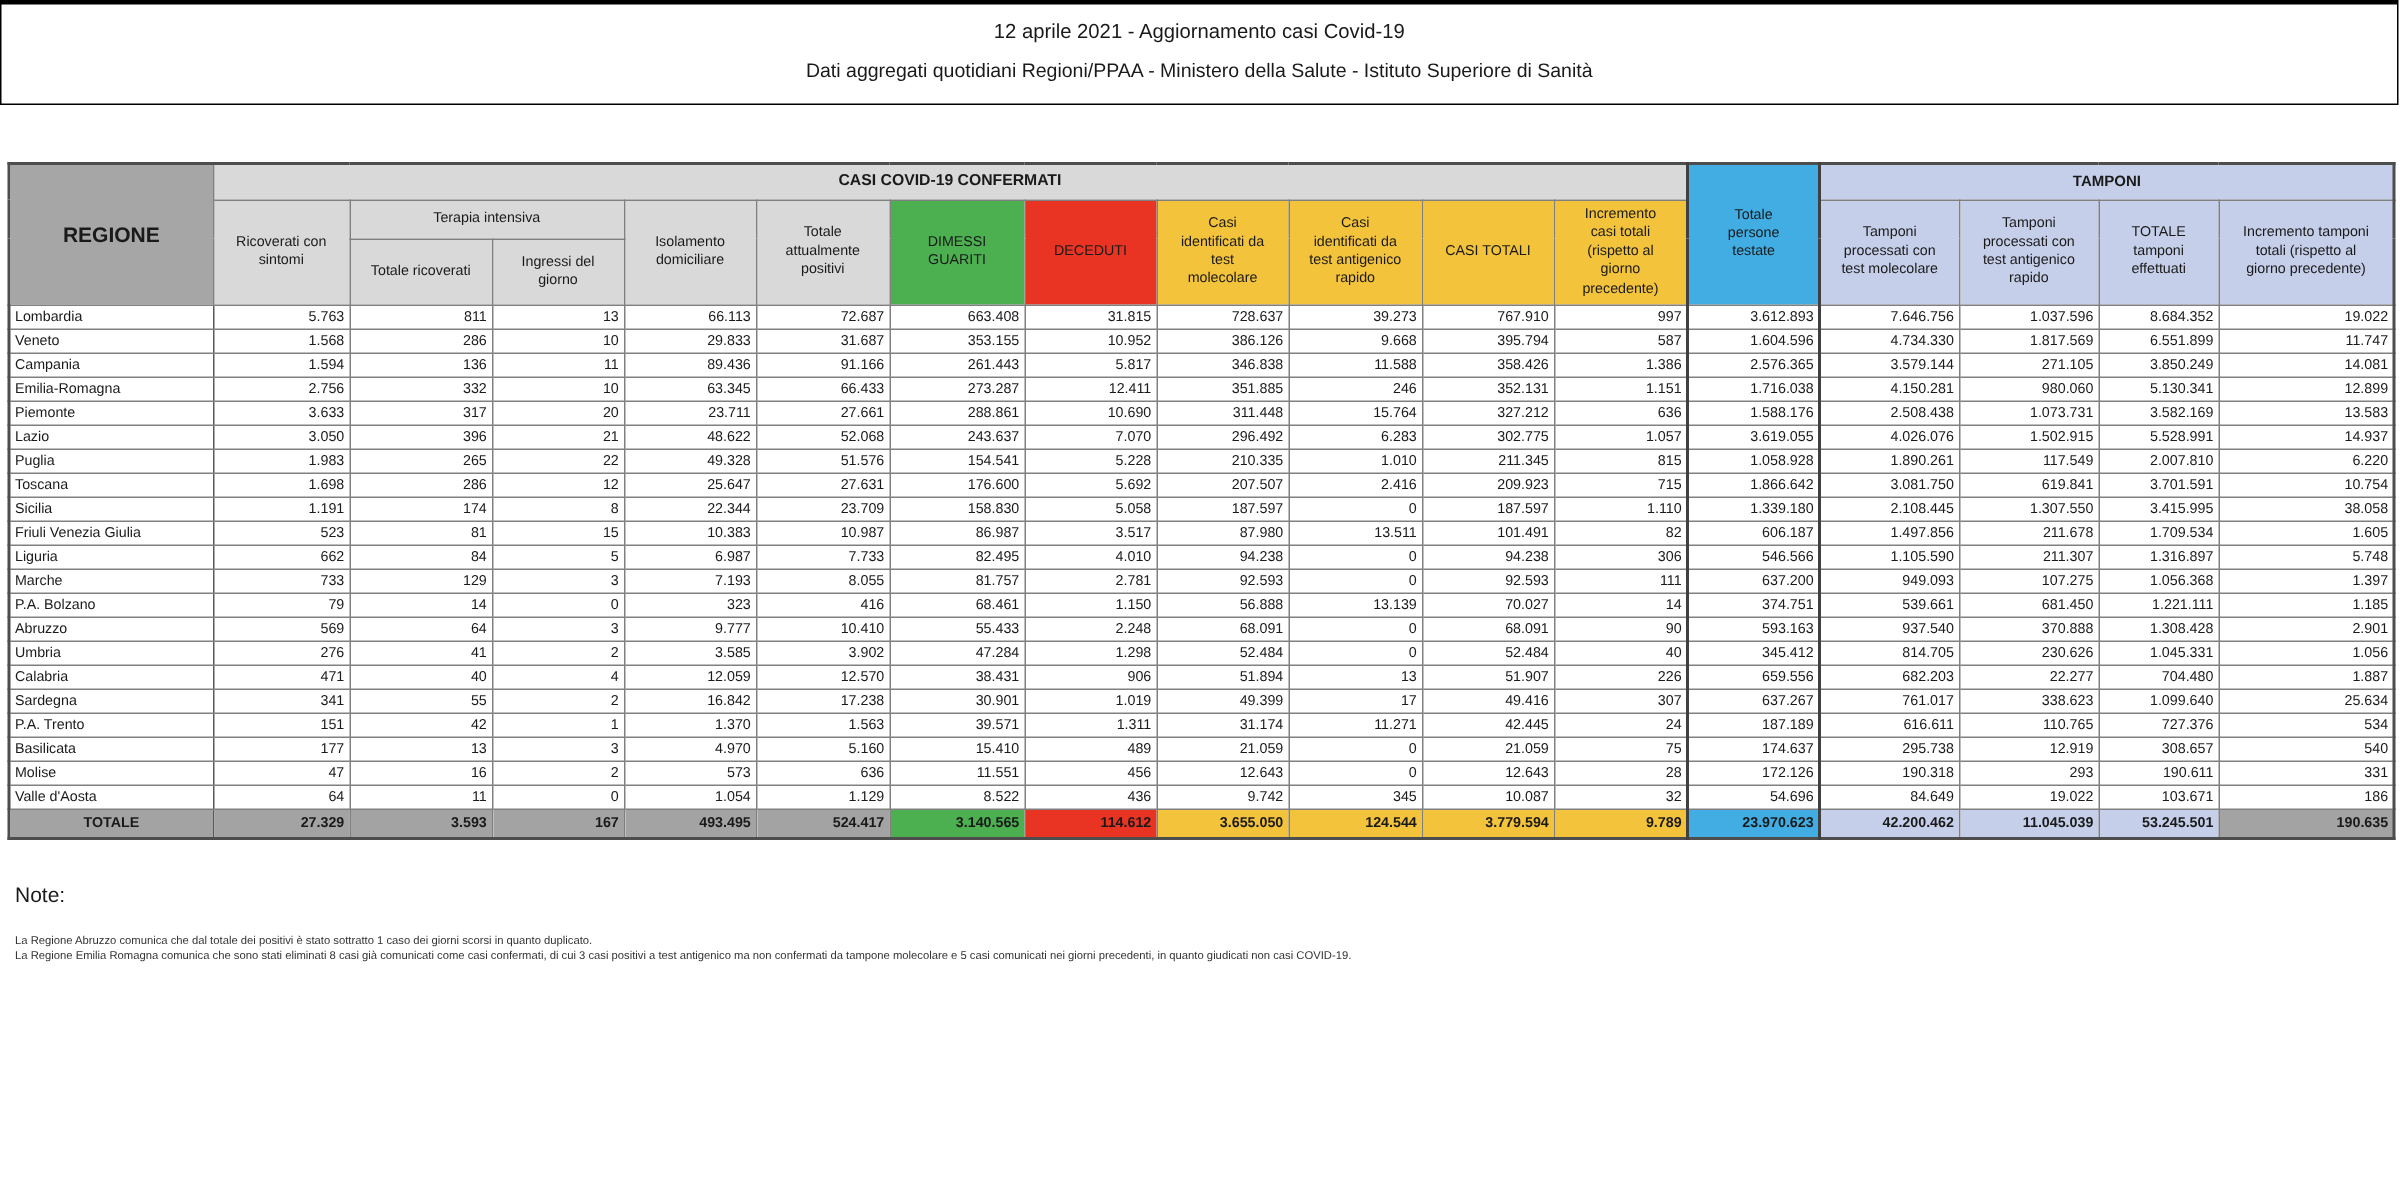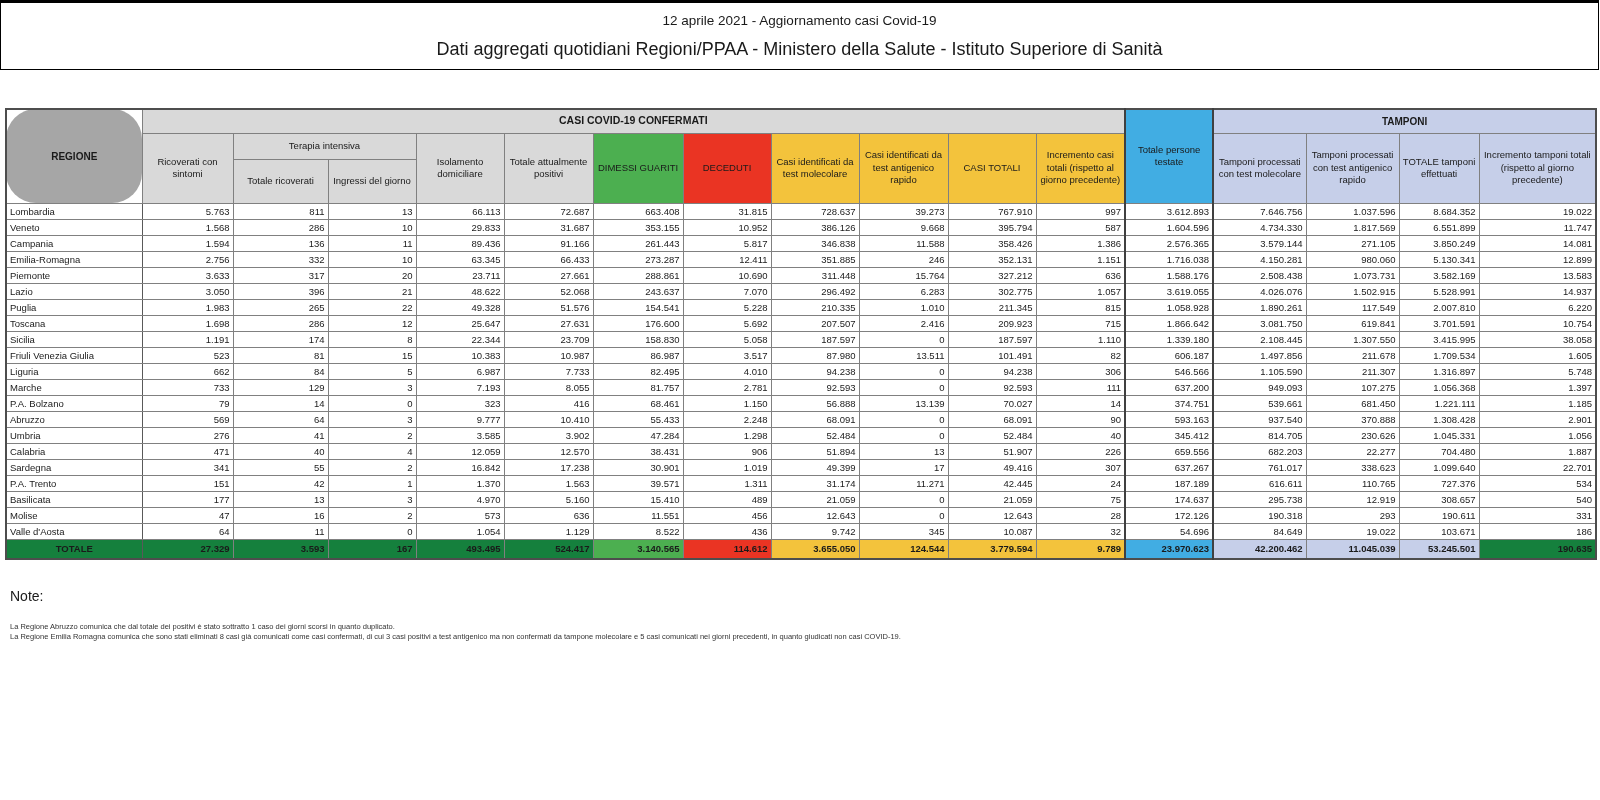--- a/index.html
+++ b/index.html
@@ -13,7 +13,7 @@
     text-align: center;
   }
   .title-line1 { margin-top: 10px; font-size: 13.5px; }
-  .title-line2 { margin-top: 11px; font-size: 18px; }
+  .title-line2 { margin-top: 11px; font-size: 13px; }
 
   
   table.covid {

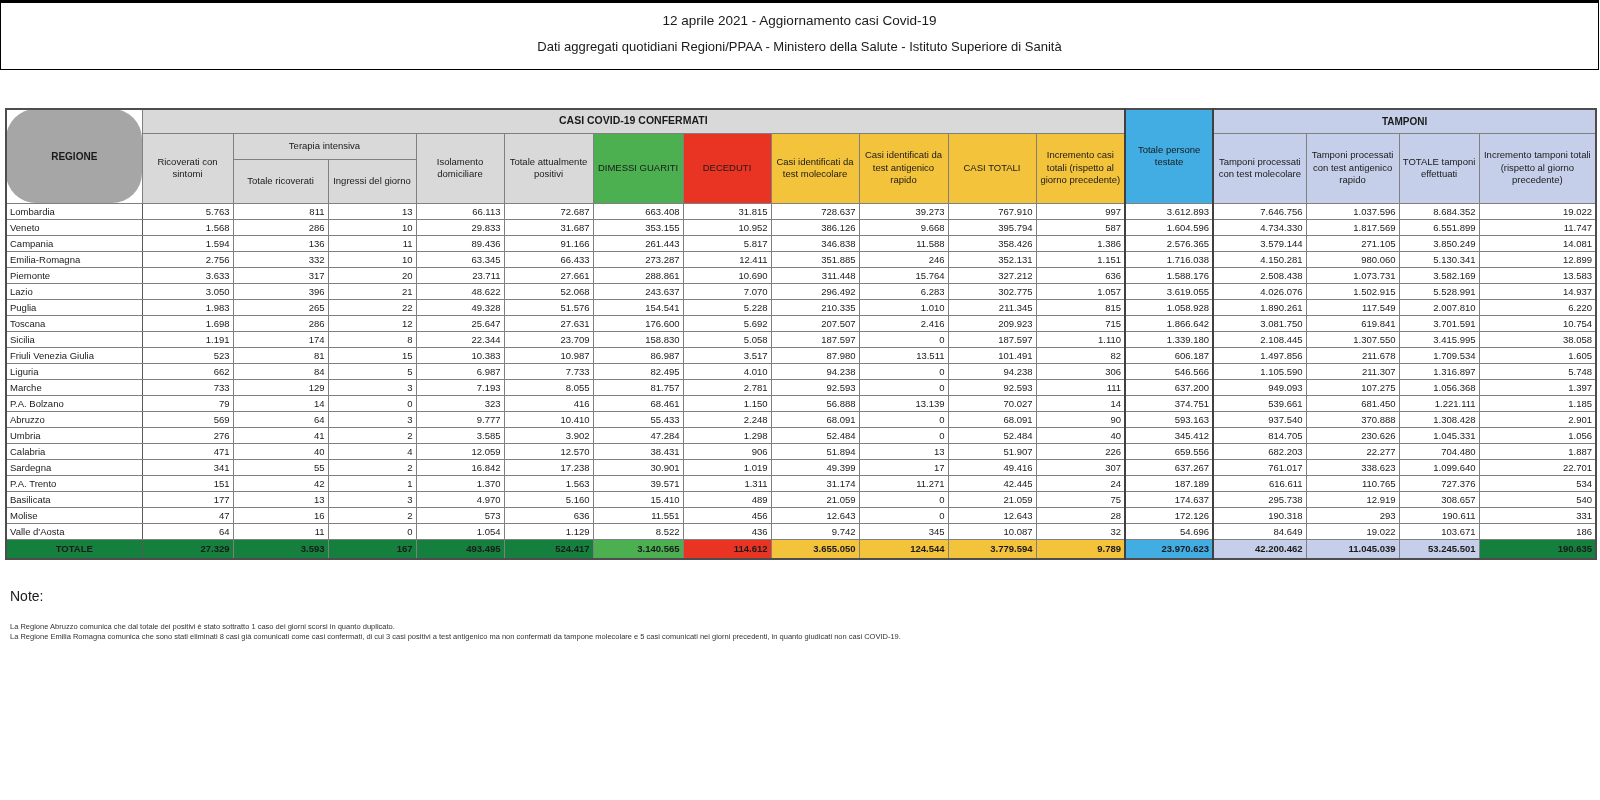--- a/index.html
+++ b/index.html
@@ -28,7 +28,7 @@
   thead th {
     background: var(--subgray, #d9d9d9);
     font-size: 9.5px; font-weight: normal; text-align: center;
-    vertical-align: middle; padding: 1px 2px; line-height: 1.3;
+    vertical-align: middle; padding: 1px 13px; line-height: 1.3;
   }
   thead tr.group-row th { height: 24px; }
   thead tr.mid-row th.ti-h { height: 26px; }

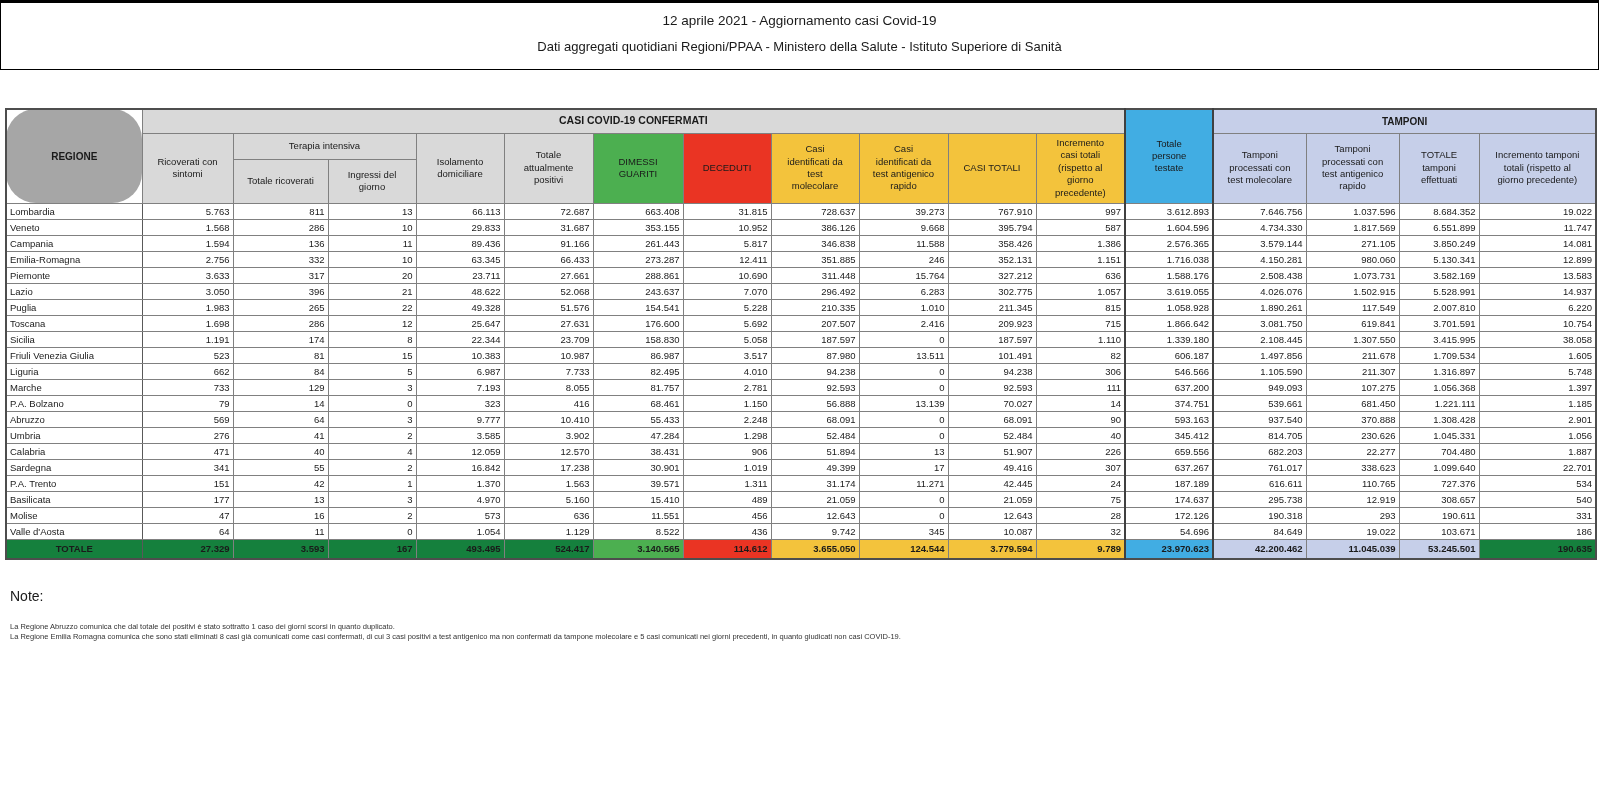--- a/index.html
+++ b/index.html
@@ -34,7 +34,7 @@
   thead tr.mid-row th.ti-h { height: 26px; }
   th.regione-h {
     background: var(--hdrgray, #a6a6a6);
-    font-weight: bold; font-size: 10px; border-radius: 30px;
+    font-weight: bold; font-size: 14px;
   }
   th.casi-group { font-weight: bold; font-size: 10.5px; }
   th.tamponi-group { background: var(--lav, #c6cfe9); font-weight: bold; font-size: 10px; }

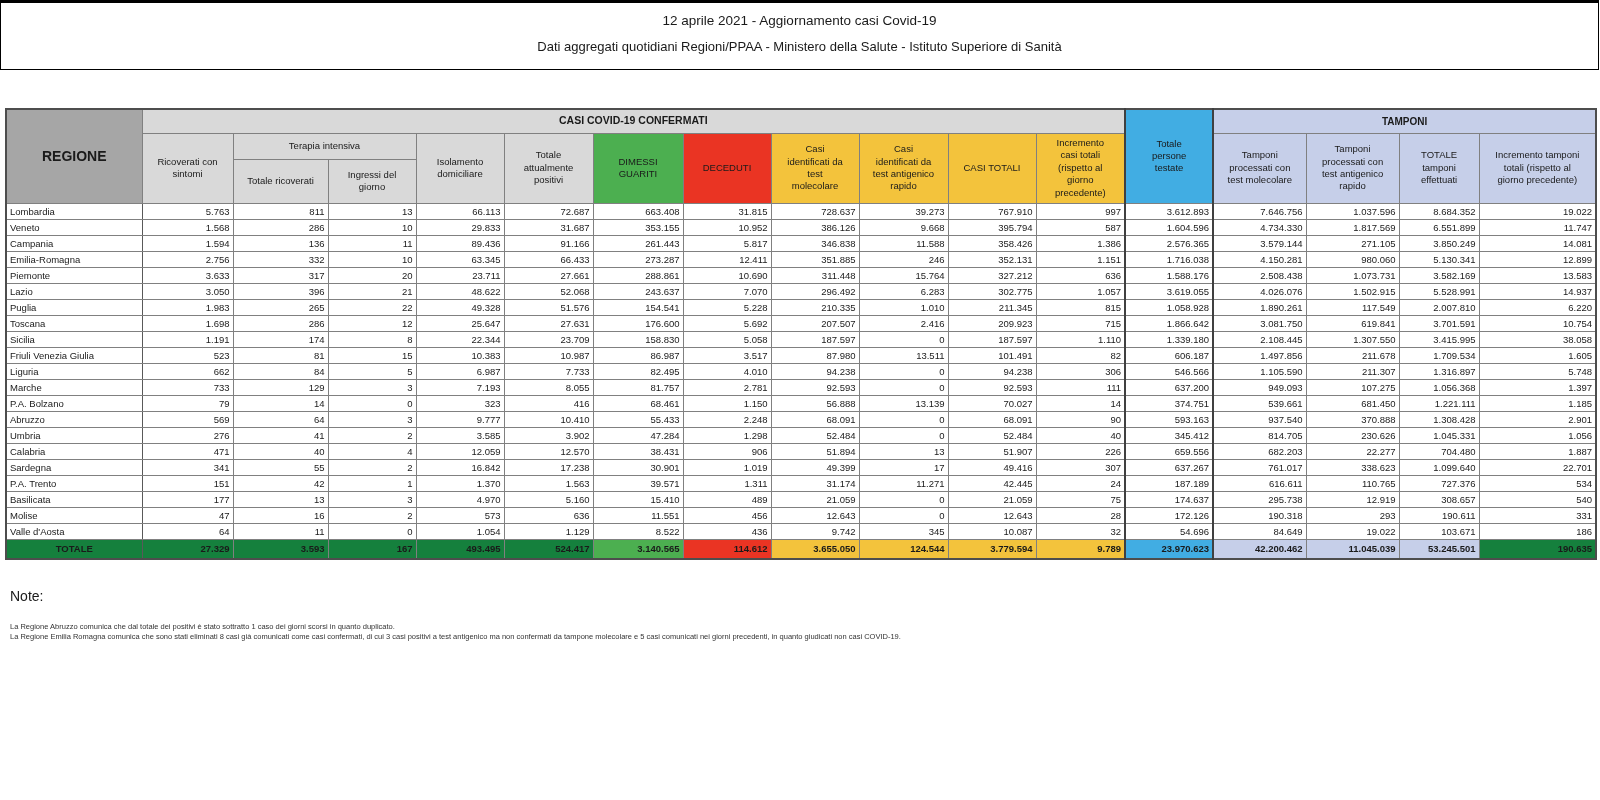--- a/index.html
+++ b/index.html
@@ -448,7 +448,7 @@
         <td class="num">761.017</td>
         <td class="num">338.623</td>
         <td class="num">1.099.640</td>
-        <td class="num">22.701</td>
+        <td class="num">25.634</td>
       </tr>
       <tr>
         <td class="region">P.A. Trento</td>

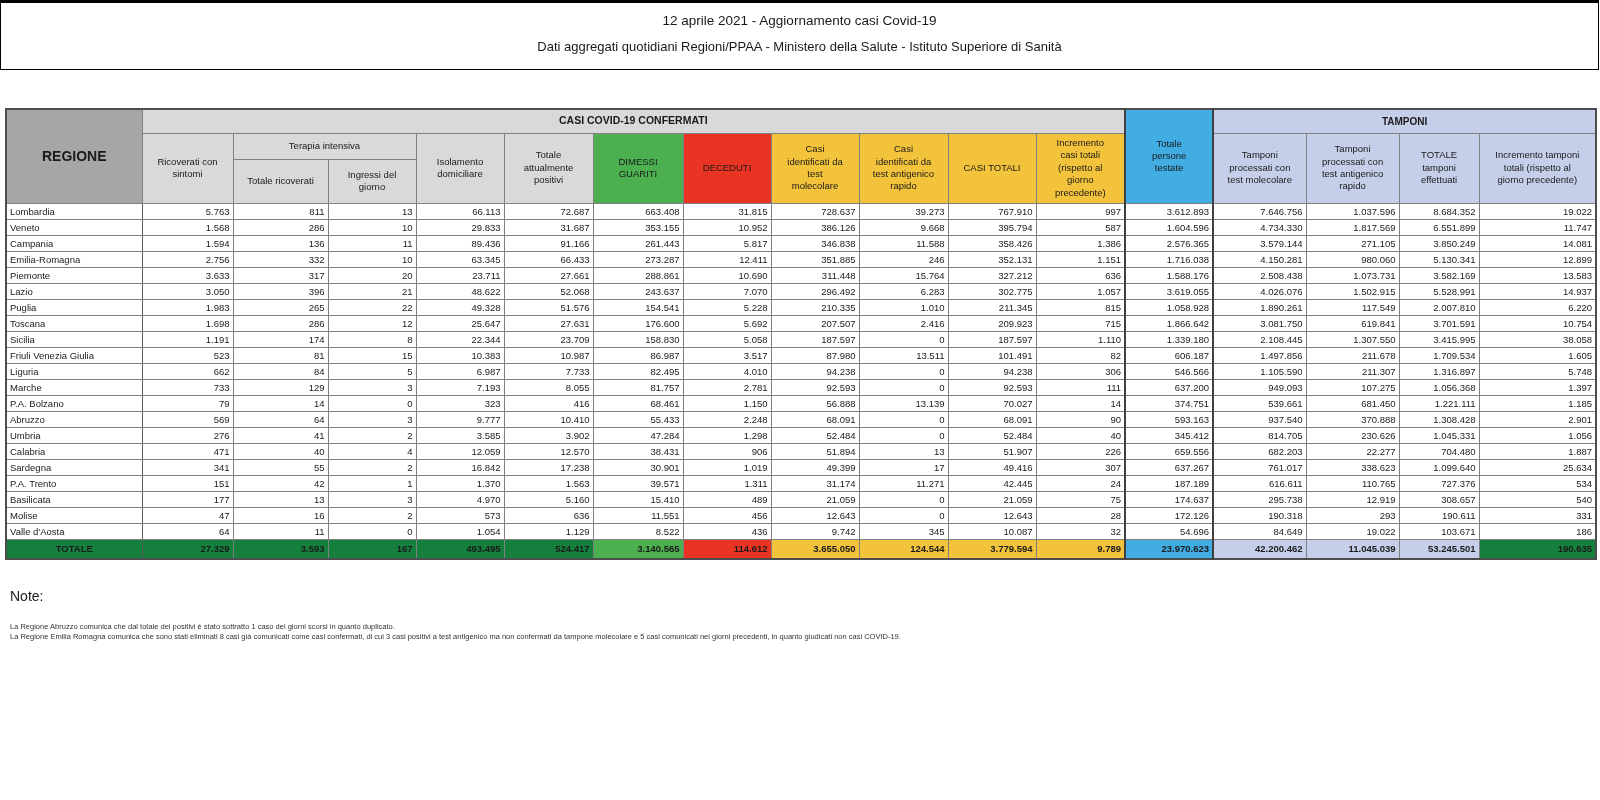--- a/index.html
+++ b/index.html
@@ -58,7 +58,7 @@
 
   tr.total-row td { font-weight: bold; height: 20px; border-top: 1px solid #333; font-size: 9.5px; }
   tr.total-row td.region { text-align: center; }
-  td.bg-gray   { background: #15803d; }
+  td.bg-gray   { background: #a3a3a3; }
   td.bg-green  { background: var(--green, #4caf50); }
   td.bg-red    { background: var(--red, #ea3423); }
   td.bg-yellow { background: var(--yellow, #f3c33c); }

